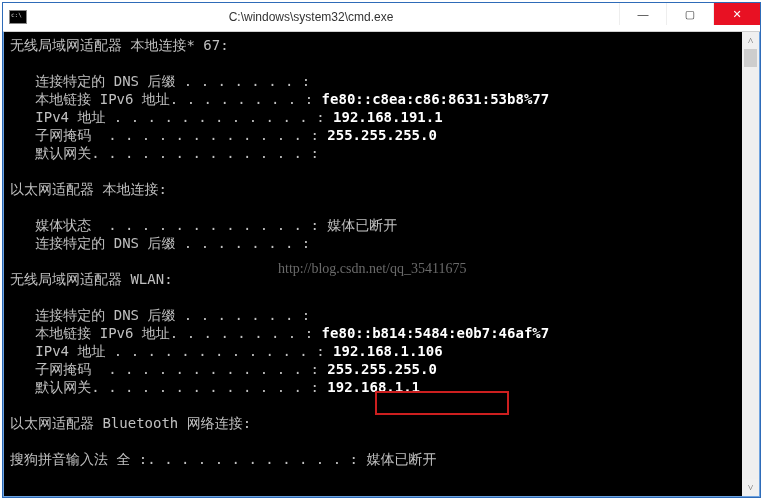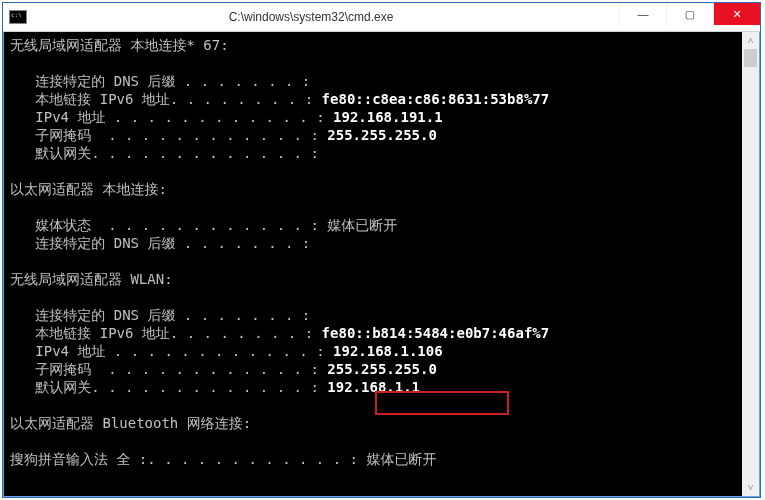--- a/index.html
+++ b/index.html
@@ -170,6 +170,7 @@
 
   <div class="redbox" style="left:372px;top:388px;width:130px;height:20px"></div>
 
+  <div class="watermark" style="left:275px; top:258px;">http://blog.csdn.net/qq_35411675</div>
 
 </div>
 

